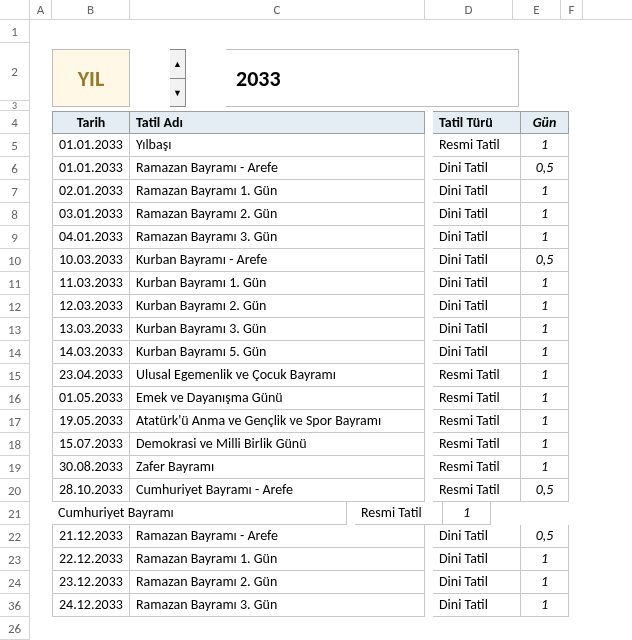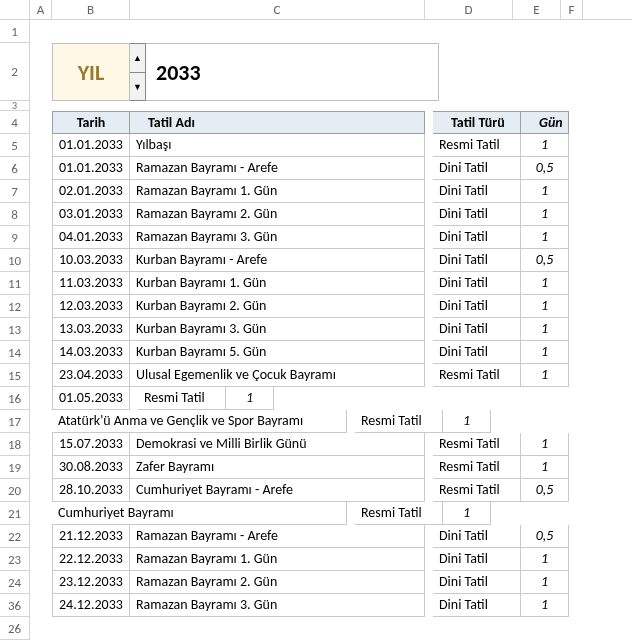--- a/index.html
+++ b/index.html
@@ -70,8 +70,9 @@
   .year-box {
     position: relative;
     display: flex;
-    align-items: flex-start;
+    align-items: center;
     height: 70px;
+    gap: 40px;
   }
   .year-label-cell {
     width: 78px;

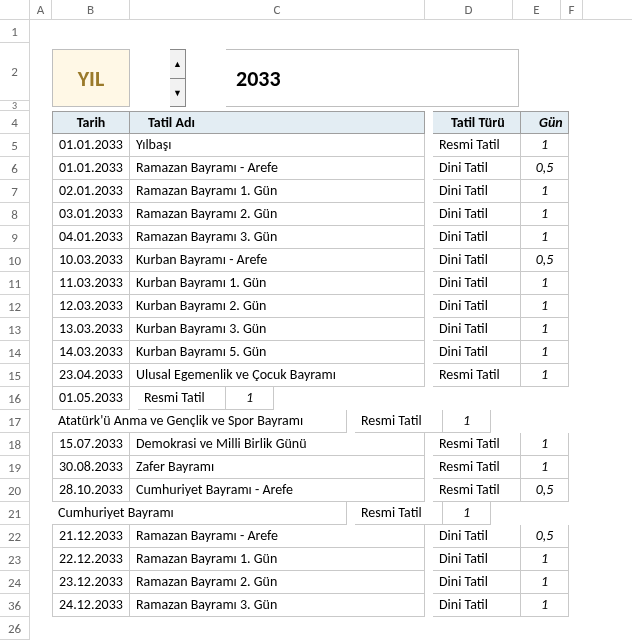--- a/index.html
+++ b/index.html
@@ -127,7 +127,7 @@
     border: 1px solid #9f9f9f;
     height: 23px;
     line-height: 21px;
-    padding: 0 18px;
+    padding: 0 6px;
     white-space: nowrap;
     overflow: hidden;
   }

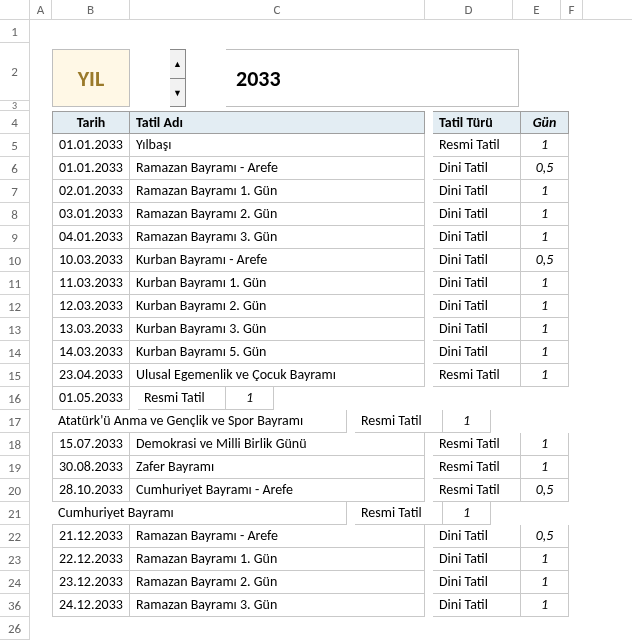--- a/index.html
+++ b/index.html
@@ -317,6 +317,7 @@
           <div class="cells">
             <div class="gutterA"></div>
             <div class="td first colB">01.05.2033</div>
+            <div class="td colC">Emek ve Dayanışma Günü</div>
             <div class="td colD">Resmi Tatil</div>
             <div class="td colE center">1</div>
           </div>

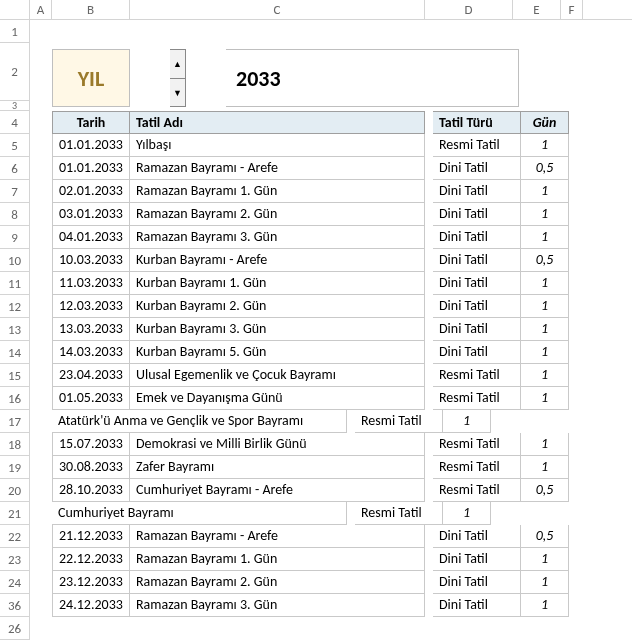--- a/index.html
+++ b/index.html
@@ -326,6 +326,7 @@
           <div class="rowhead">17</div>
           <div class="cells">
             <div class="gutterA"></div>
+            <div class="td first colB">19.05.2033</div>
             <div class="td colC">Atatürk'ü Anma ve Gençlik ve Spor Bayramı</div>
             <div class="td colD">Resmi Tatil</div>
             <div class="td colE center">1</div>

